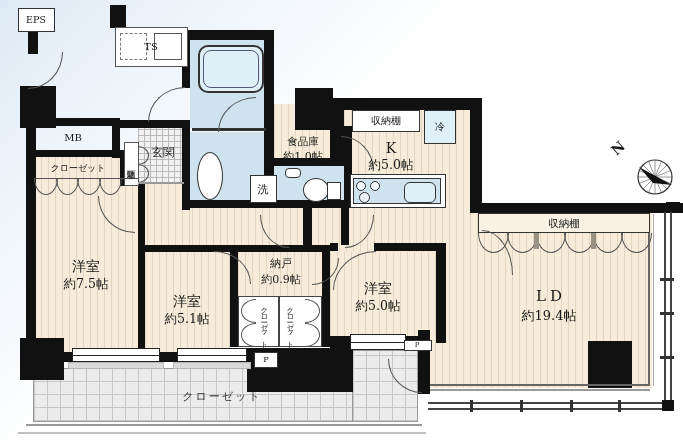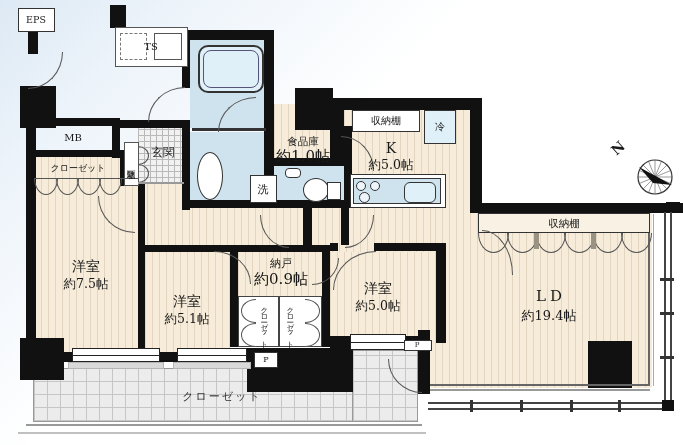--- a/index.html
+++ b/index.html
@@ -228,7 +228,7 @@
   <span class="lbl" style="left:391px;top:148px;font-size:14px">K</span>
   <span class="lbl" style="left:391px;top:165px;font-size:12.5px">約5.0帖</span>
   <span class="lbl" style="left:303px;top:141px;font-size:10.5px">食品庫</span>
-  <span class="lbl" style="left:303px;top:156px;font-size:15px">約1.0帖</span>
+  <span class="lbl" style="left:303px;top:156px;font-size:11px">約1.0帖</span>
   <span class="lbl" style="left:386px;top:121px;font-size:10px">収納棚</span>
   <span class="lbl" style="left:440px;top:127px;font-size:10px">冷</span>
   <span class="lbl" style="left:564px;top:223px;font-size:10.5px">収納棚</span>

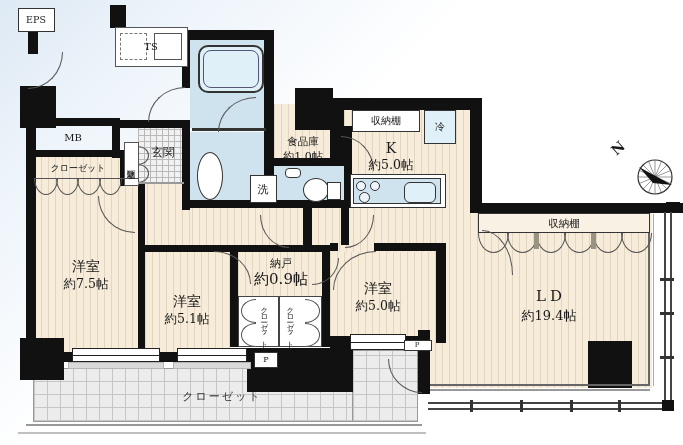--- a/index.html
+++ b/index.html
@@ -216,7 +216,7 @@
   <span class="lbl" style="left:187px;top:301px;font-size:14px">洋室</span>
   <span class="lbl" style="left:187px;top:319px;font-size:12.5px">約5.1帖</span>
   <span class="lbl" style="left:281px;top:263px;font-size:11px">納戸</span>
-  <span class="lbl" style="left:281px;top:279px;font-size:15px">約0.9帖</span>
+  <span class="lbl" style="left:281px;top:279px;font-size:11px">約0.9帖</span>
   <span class="vlbl" style="left:257px;top:298px;width:14px;height:48px;font-size:7.5px">クローゼット</span>
   <span class="vlbl" style="left:283px;top:298px;width:14px;height:48px;font-size:7.5px">クローゼット</span>
   <span class="lbl" style="left:266px;top:360px;font-size:8px">P</span>

